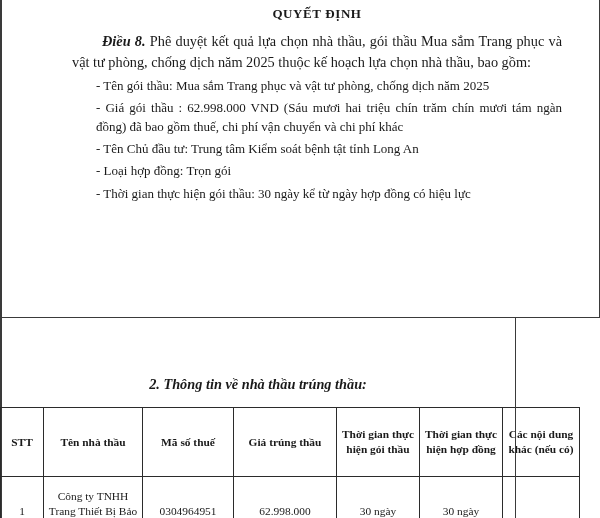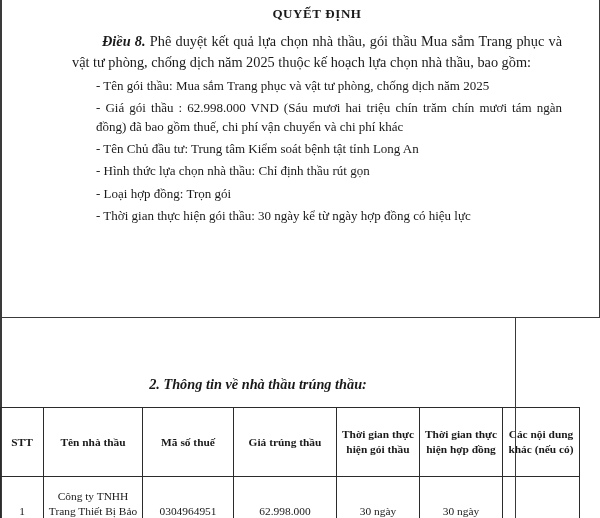--- a/index.html
+++ b/index.html
@@ -179,7 +179,6 @@
       <p class="bullet">- Tên gói thầu: Mua sắm Trang phục và vật tư phòng, chống dịch năm 2025</p>
       <p class="bullet">- Giá gói thầu : 62.998.000 VND (Sáu mươi hai triệu chín trăm chín mươi tám ngàn đồng) đã bao gồm thuế, chi phí vận chuyển và chi phí khác</p>
       <p class="bullet">- Tên Chủ đầu tư: Trung tâm Kiểm soát bệnh tật tỉnh Long An</p>
-      <p class="bullet">- Hình thức lựa chọn nhà thầu: Chỉ định thầu rút gọn</p>
       <p class="bullet">- Loại hợp đồng: Trọn gói</p>
       <p class="bullet">- Thời gian thực hiện gói thầu: 30 ngày kể từ ngày hợp đồng có hiệu lực</p>
 

